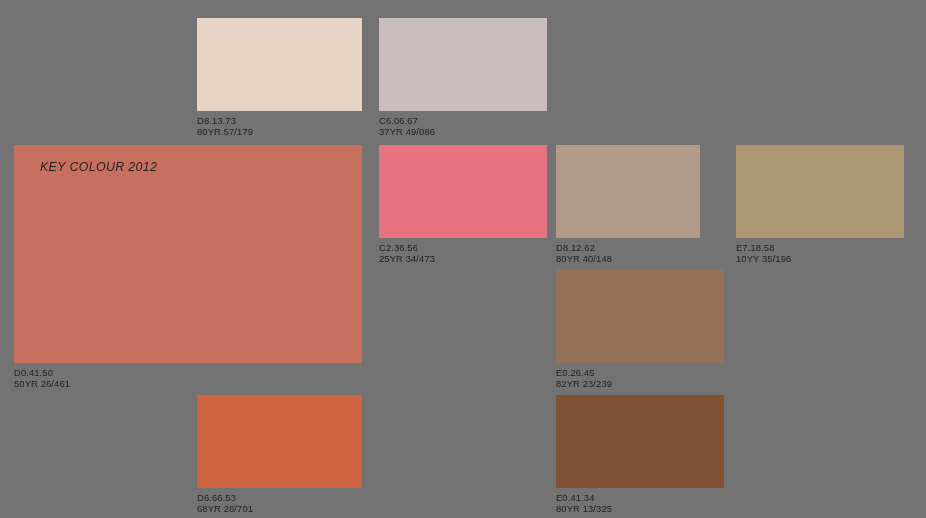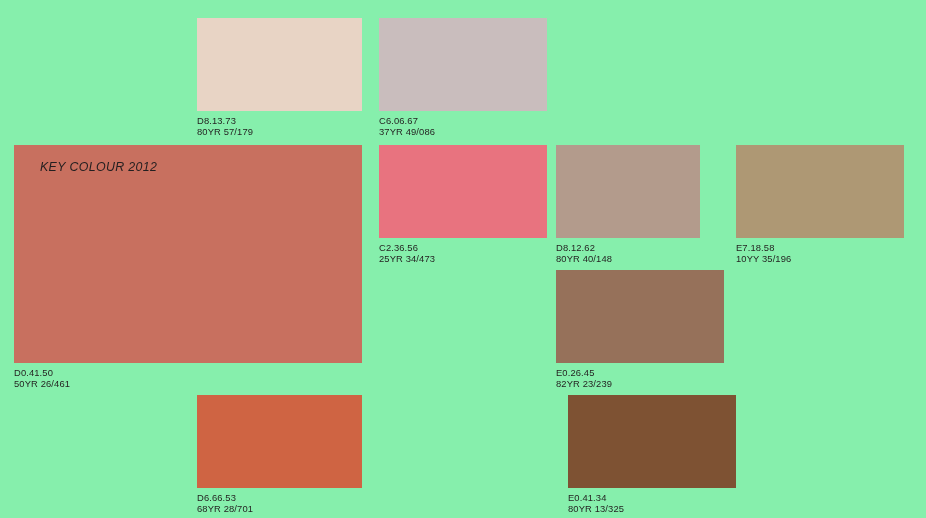--- a/index.html
+++ b/index.html
@@ -59,7 +59,7 @@
 </head>
 <body>
 
-<div id="palette-canvas" style="background: #86efac;">
+<div id="palette-canvas" style="background: #737373;">
     <div class="swatch-group" style="left: 197px; top: 18px; width: 165px; height: 123px;">
       <div class="swatch-chip" style="height: 93px; background: rgb(232, 212, 197);"></div>
       <div class="swatch-caption" style="top: 97px; color: rgb(34, 31, 31);">

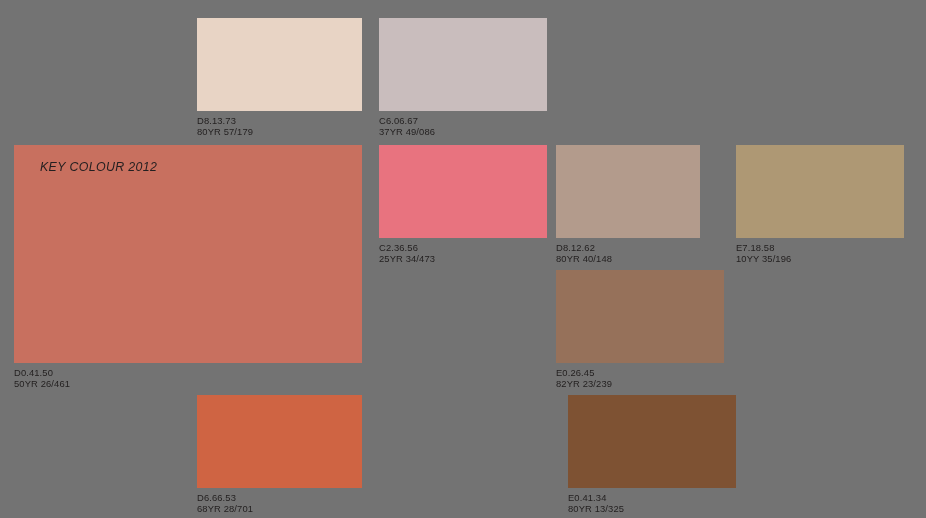--- a/index.html
+++ b/index.html
@@ -118,7 +118,7 @@
         <span class="caption-notation">68YR 28/701</span>
       </div>
     </div>
-    <div class="swatch-group" style="left: 568px; top: 395px; width: 168px; height: 108px;">
+    <div class="swatch-group" style="left: 556px; top: 395px; width: 168px; height: 108px;">
       <div class="swatch-chip" style="height: 93px; background: rgb(126, 82, 51);"></div>
       <div class="swatch-caption" style="top: 97px; color: rgb(34, 31, 31);">
         <span class="caption-code">E0.41.34</span>

